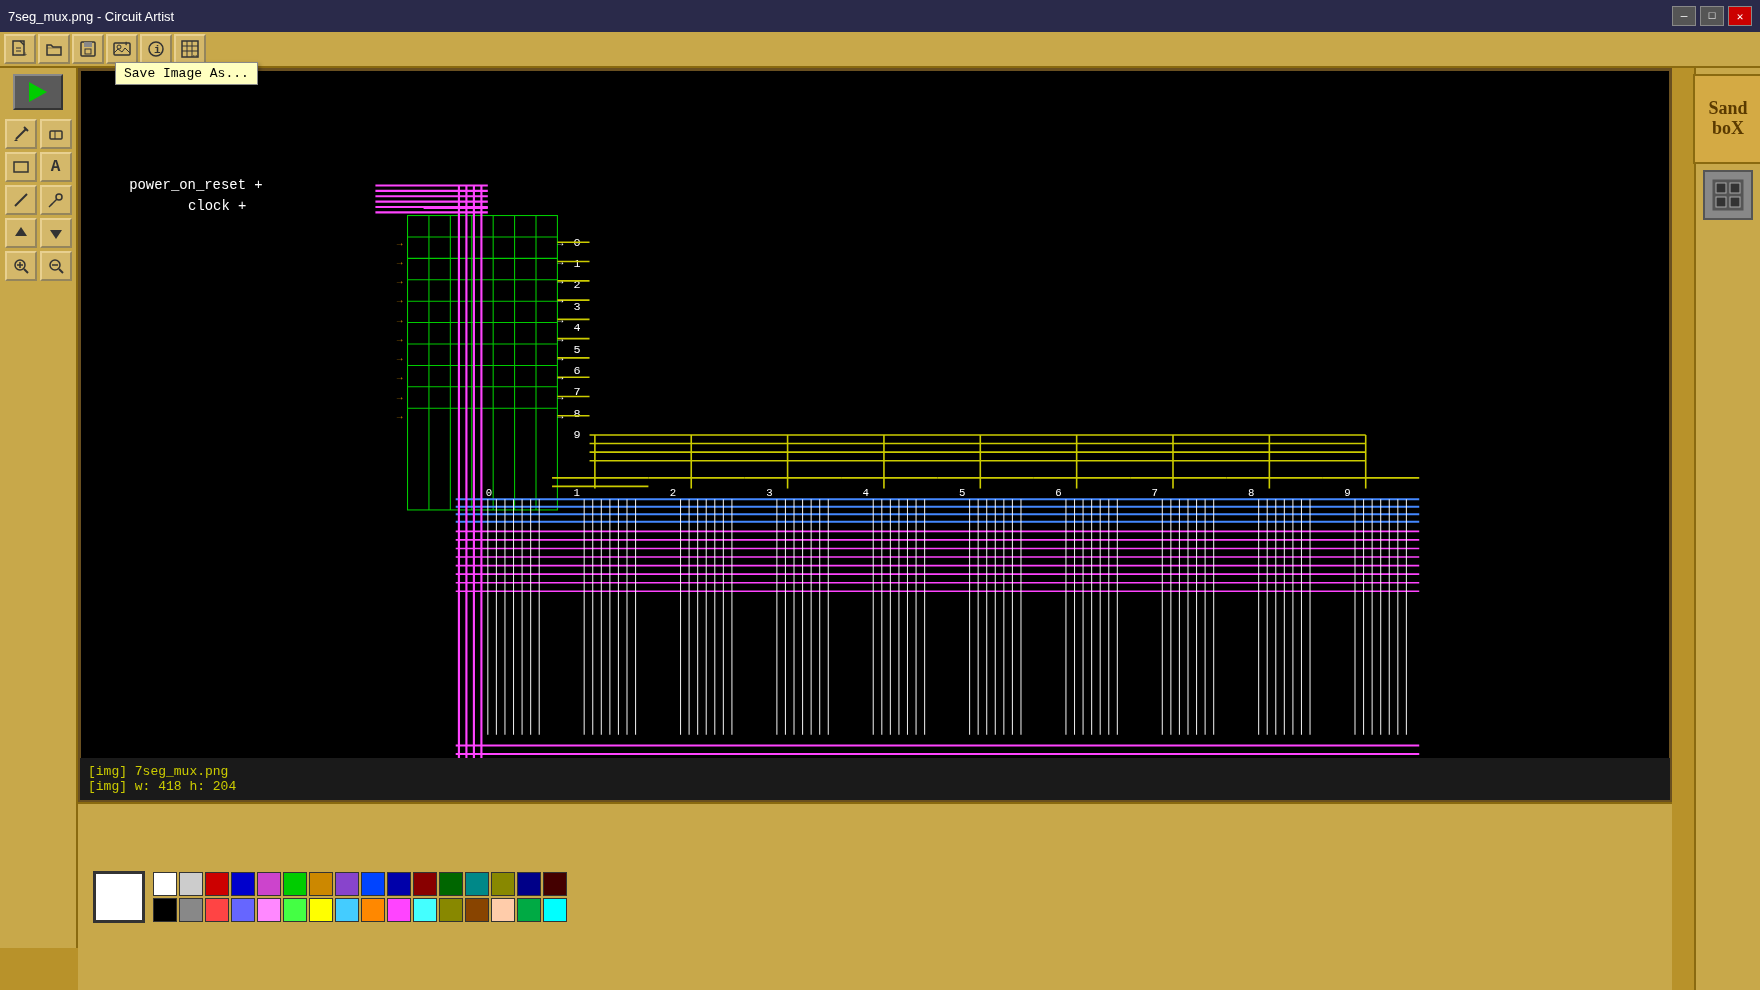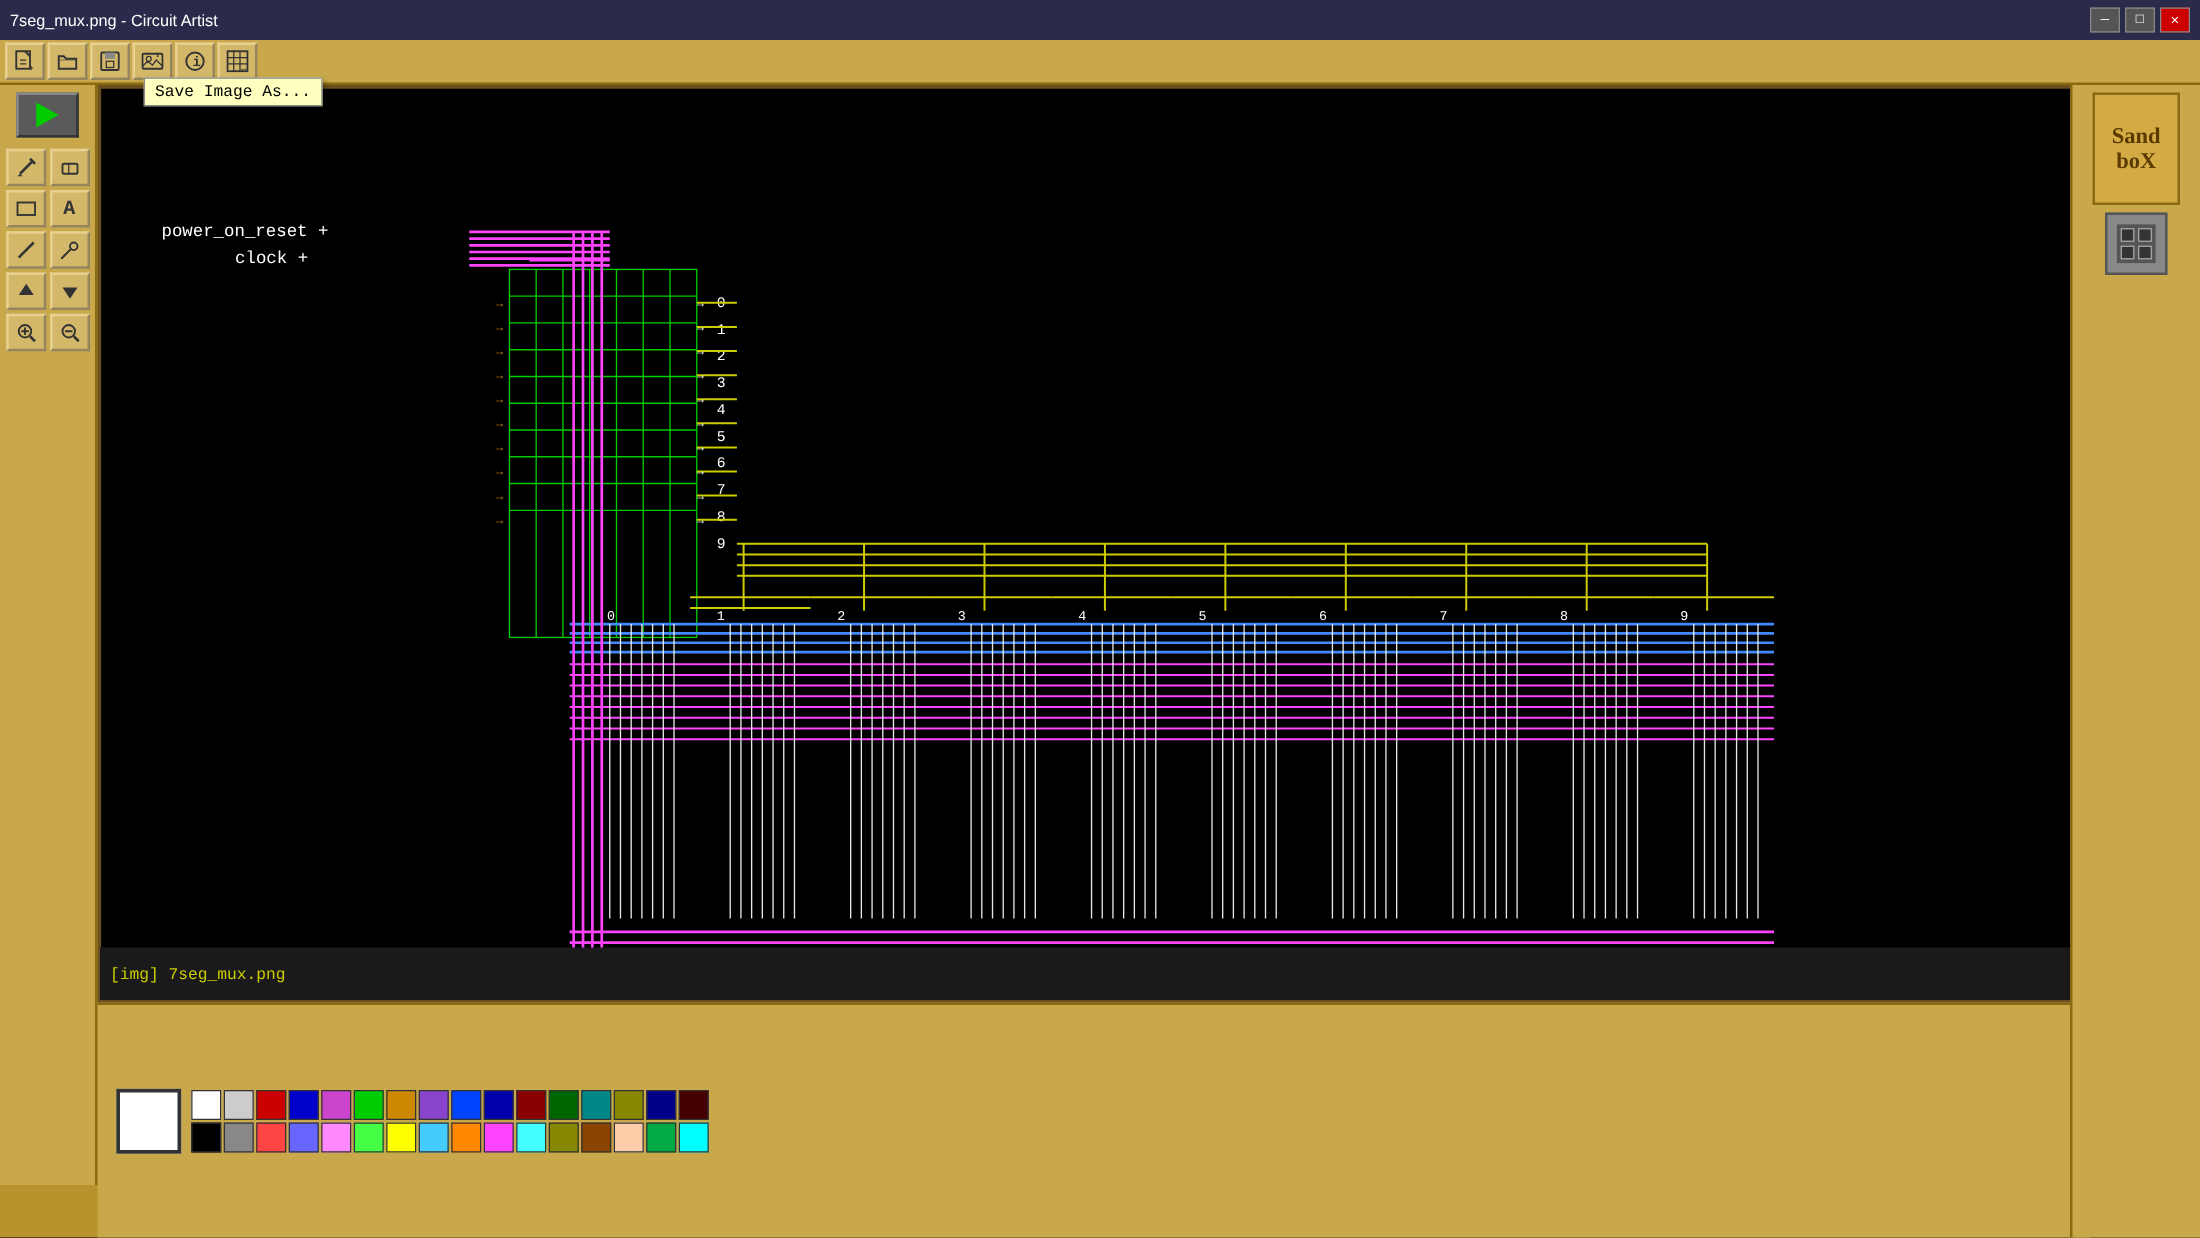--- a/index.html
+++ b/index.html
@@ -224,7 +224,7 @@
       position: absolute;
       top: 68px;
       right: 0;
-      width: 104px;
+      width: 66px;
       height: calc(100% - 68px);
       background: #c8a84a;
       border-left: 2px solid #8a6a10;

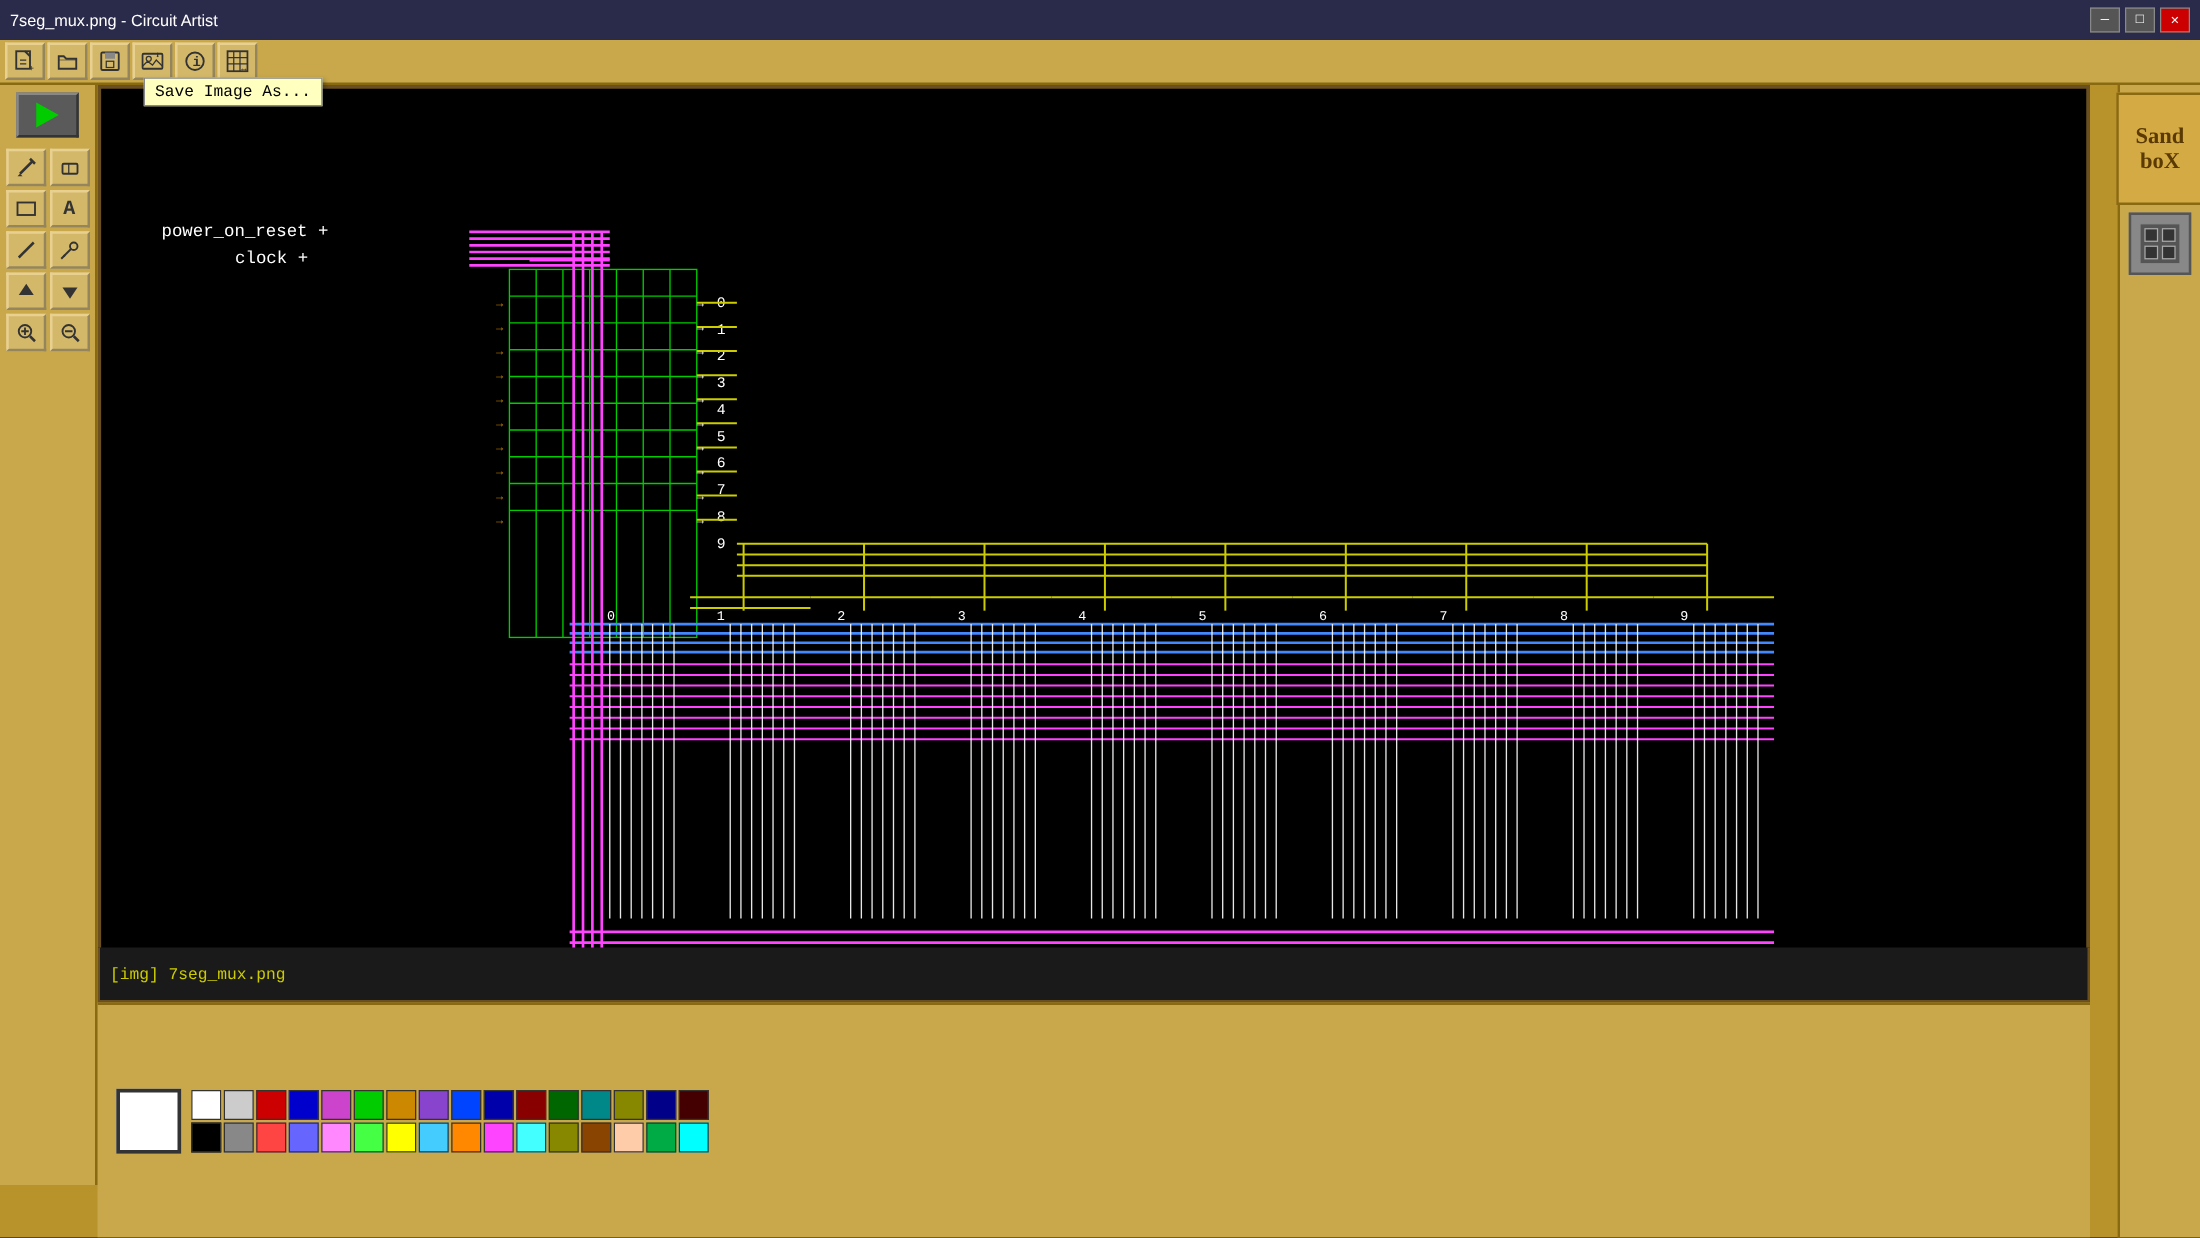--- a/index.html
+++ b/index.html
@@ -658,6 +658,7 @@
 
 <div id="status-bar">
   <div class="status-line">[img] 7seg_mux.png</div>
+  <div class="status-line">[img] w: 418 h: 204</div>
 </div>
 
 <div id="palette-area">

